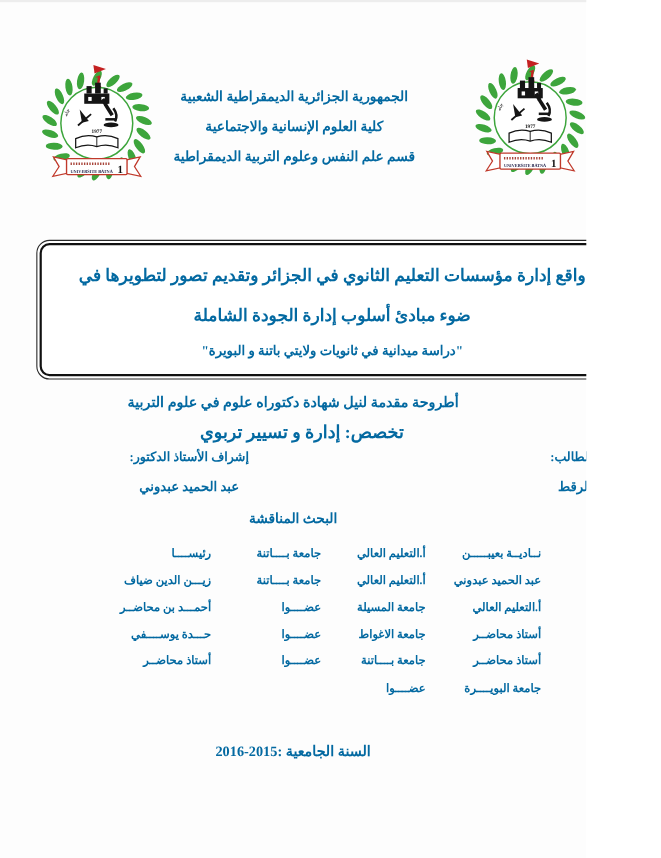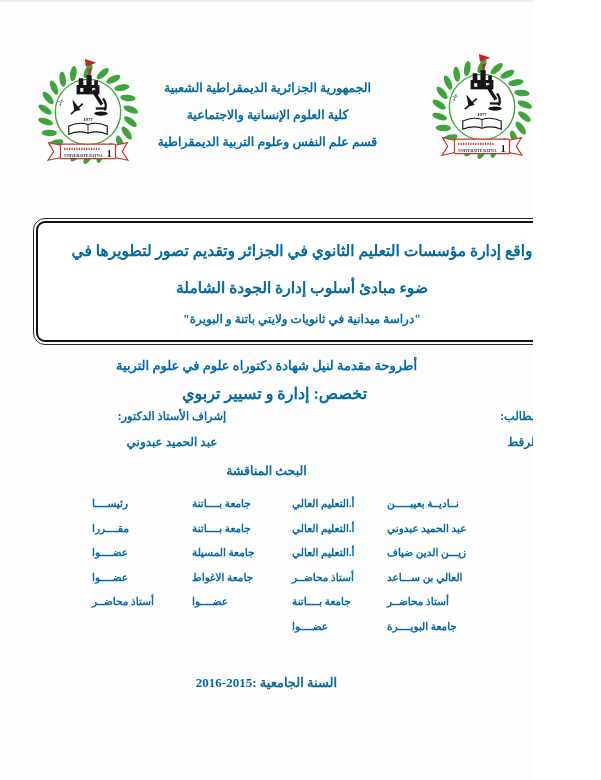--- a/index.html
+++ b/index.html
@@ -30,7 +30,7 @@
   .person-name{font-size:12px;font-weight:bold;line-height:16px;margin-top:10px;white-space:nowrap;}
   .committee-title{left:0;right:0;top:461px;font-size:12.5px;font-weight:bold;line-height:16px;text-align:center;}
   .committee-table{left:92px;top:490px;width:400px;display:grid;grid-template-columns:105px 95px 100px 100px;direction:rtl;}
-  .committee-cell{font-size:10.5px;font-weight:bold;line-height:24.5px;text-align:left;white-space:nowrap;}
+  .committee-cell{font-size:10.5px;font-weight:bold;line-height:24.5px;text-align:right;white-space:nowrap;}
   .academic-year{left:0;right:0;top:671px;font-size:13px;font-weight:bold;line-height:19px;text-align:center;}
 </style>
 </head>

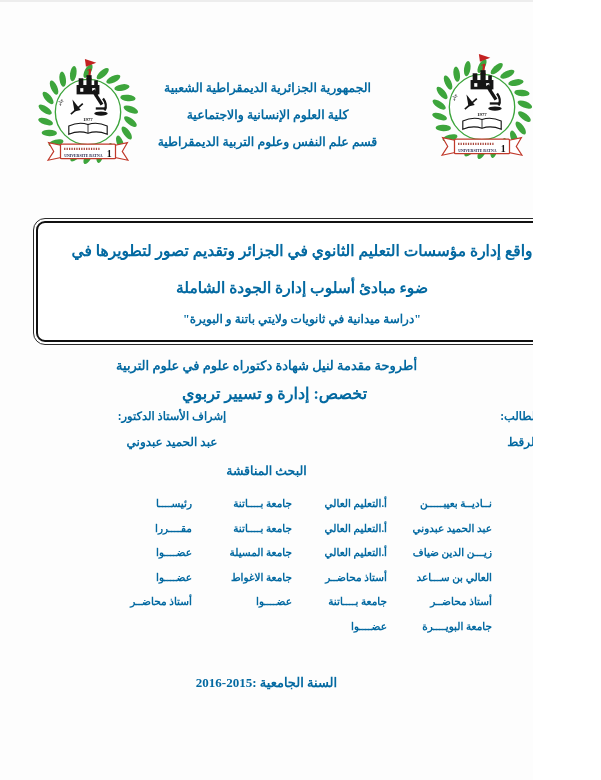--- a/index.html
+++ b/index.html
@@ -157,7 +157,6 @@
     <div class="committee-cell">عبد الحميد عبدوني</div>
     <div class="committee-cell">أ.التعليم العالي</div>
     <div class="committee-cell">جامعة بــــاتنة</div>
-    <div class="committee-cell">مقــــررا</div>
 
     <div class="committee-cell">زيـــن الدين ضياف</div>
     <div class="committee-cell">أ.التعليم العالي</div>

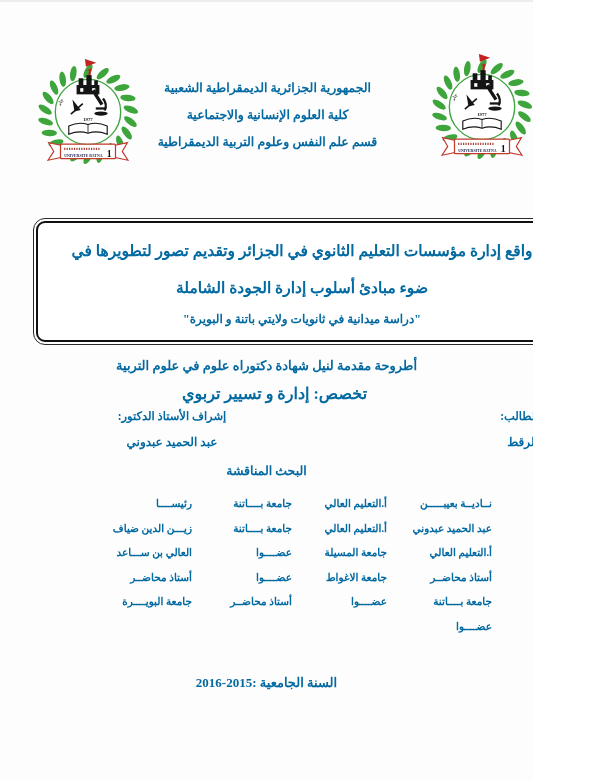--- a/index.html
+++ b/index.html
@@ -163,7 +163,7 @@
     <div class="committee-cell">جامعة المسيلة</div>
     <div class="committee-cell">عضــــوا</div>
 
-    <div class="committee-cell">العالي بن ســـاعد</div>
+    <div class="committee-cell">أحمـــد بن محاضــر</div>
     <div class="committee-cell">أستاذ محاضــر</div>
     <div class="committee-cell">جامعة الاغواط</div>
     <div class="committee-cell">عضــــوا</div>

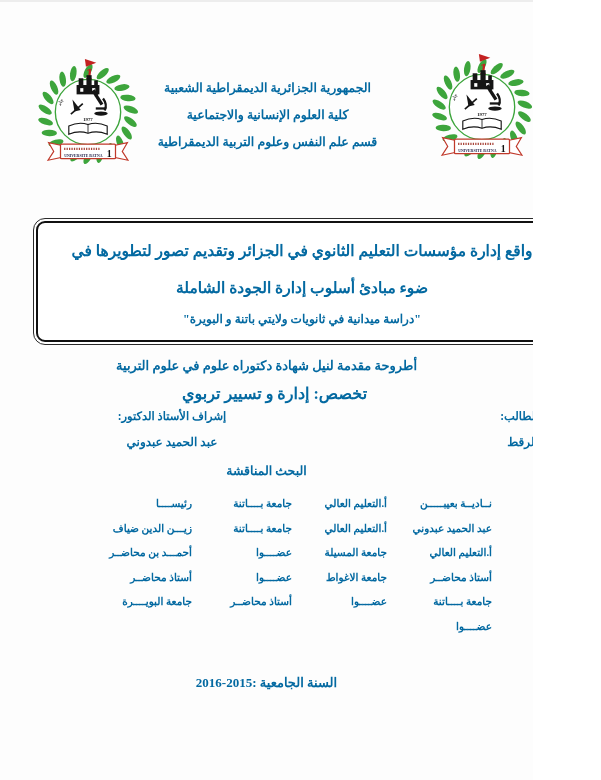--- a/index.html
+++ b/index.html
@@ -168,6 +168,7 @@
     <div class="committee-cell">جامعة الاغواط</div>
     <div class="committee-cell">عضــــوا</div>
 
+    <div class="committee-cell">حـــدة يوســــفي</div>
     <div class="committee-cell">أستاذ محاضــر</div>
     <div class="committee-cell">جامعة بــــاتنة</div>
     <div class="committee-cell">عضــــوا</div>

